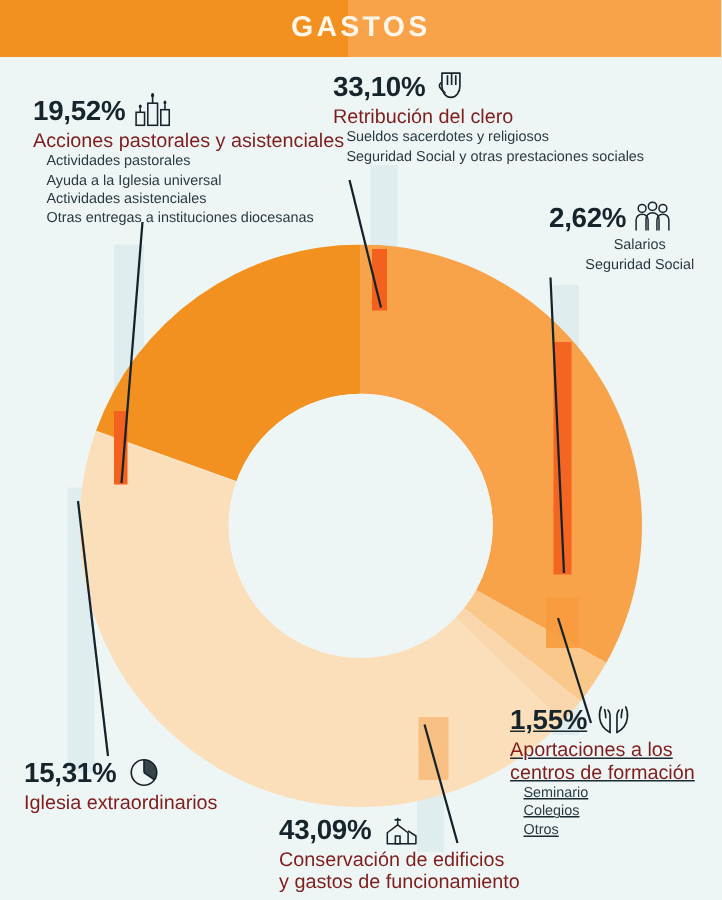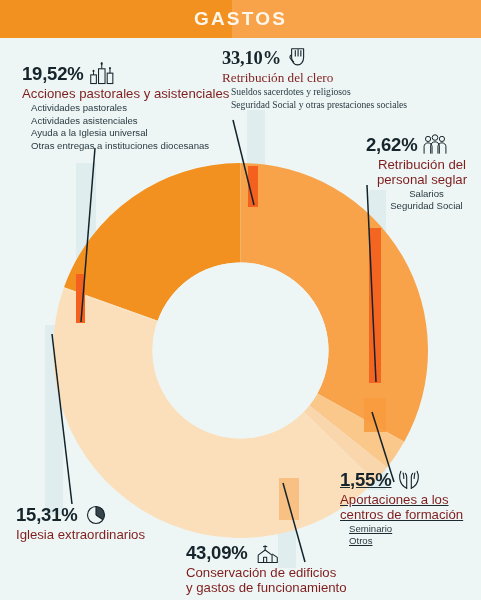--- a/index.html
+++ b/index.html
@@ -43,7 +43,7 @@
   .ico{width:26px;height:24px;display:block;}
 
   .l-acciones{left:22px;top:62px;width:210px;}
-  .l-clero{left:222px;top:46px;width:212px;font-family:Liberation Serif, serif;}
+  .l-clero{left:222px;top:46px;width:212px;}
   .l-seglar{left:366px;top:133px;width:112px;text-align:center;}
   .l-formacion{left:340px;top:468px;width:140px;text-decoration:underline;}
   .l-conserva{left:186px;top:541px;width:200px;}

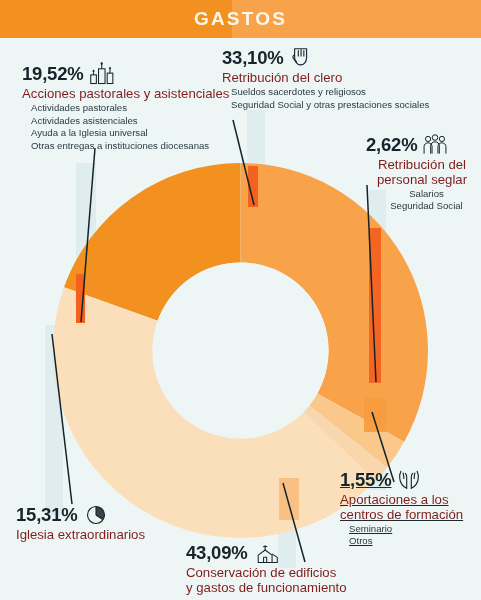--- a/index.html
+++ b/index.html
@@ -117,8 +117,8 @@
     </div>
     <div class="hdl">Acciones pastorales y asistenciales</div>
     <div class="sub">Actividades pastorales</div>
+    <div class="sub">Ayuda a la Iglesia universal</div>
     <div class="sub">Actividades asistenciales</div>
-    <div class="sub">Ayuda a la Iglesia universal</div>
     <div class="sub">Otras entregas a instituciones diocesanas</div>
   </div>
 

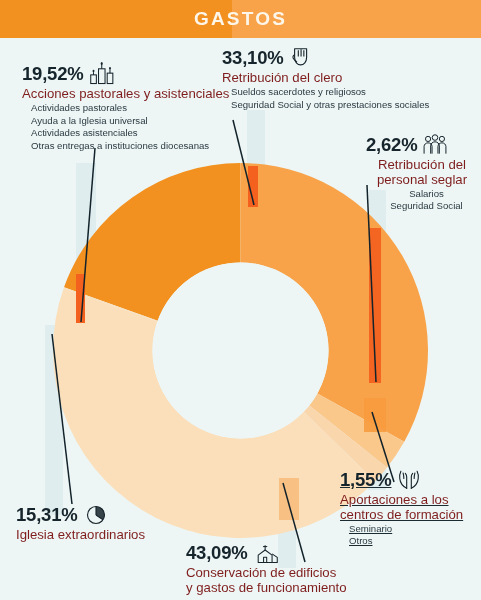--- a/index.html
+++ b/index.html
@@ -152,7 +152,6 @@
         </g>
       </svg>
     </div>
-    <div class="hdl">Retribución del personal seglar</div>
     <div class="sub">Salarios</div>
     <div class="sub">Seguridad Social</div>
   </div>

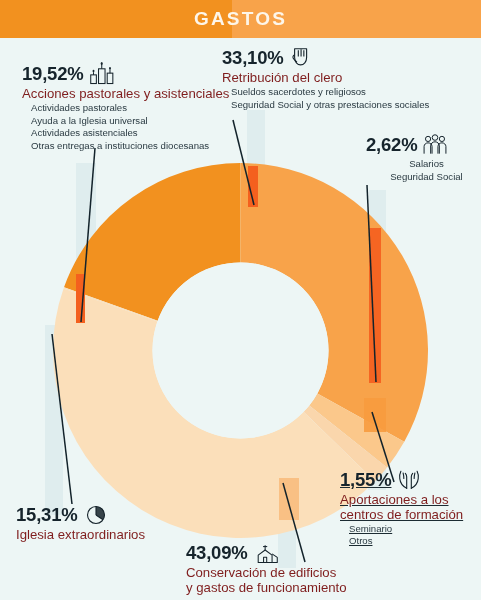--- a/index.html
+++ b/index.html
@@ -172,6 +172,7 @@
     </div>
     <div class="hdl">Aportaciones a los centros de formación</div>
     <div class="sub">Seminario</div>
+    <div class="sub">Colegios</div>
     <div class="sub">Otros</div>
   </div>
 

